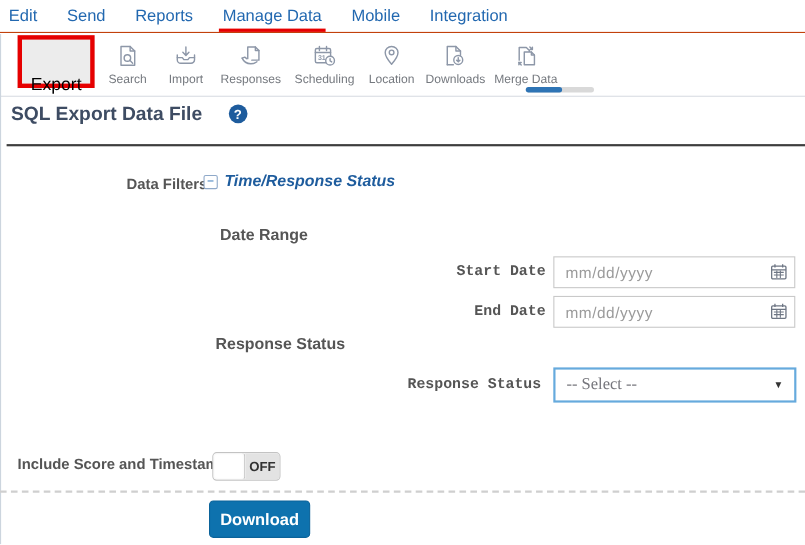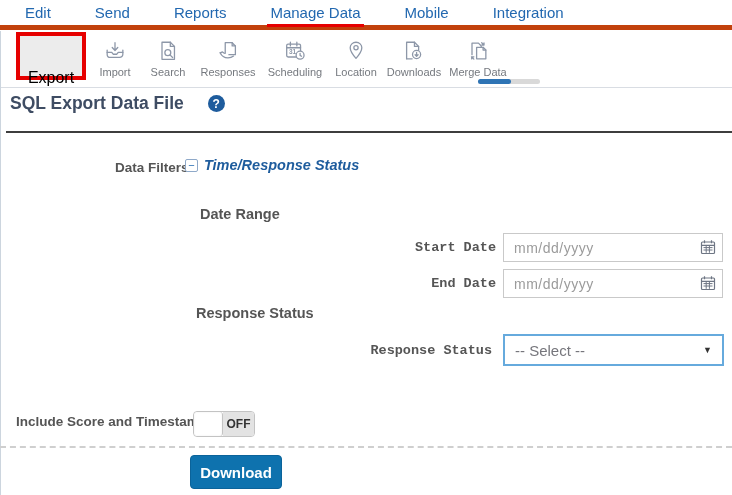--- a/index.html
+++ b/index.html
@@ -10,8 +10,8 @@
   
   .navbar {
     position:absolute; left:0; top:0; right:0; height:30px;
-    display:flex; align-items:center; gap:44px; padding-left:25px;
-    border-bottom:5px solid #c2410c; background:#fff;
+    display:flex; align-items:center; gap:27px; padding-left:8px;
+    border-bottom:1px solid #c2410c; background:#fff;
   }
   .nav-item {
     font-size:15px; color:#2268b0; cursor:pointer; position:relative; white-space:nowrap;

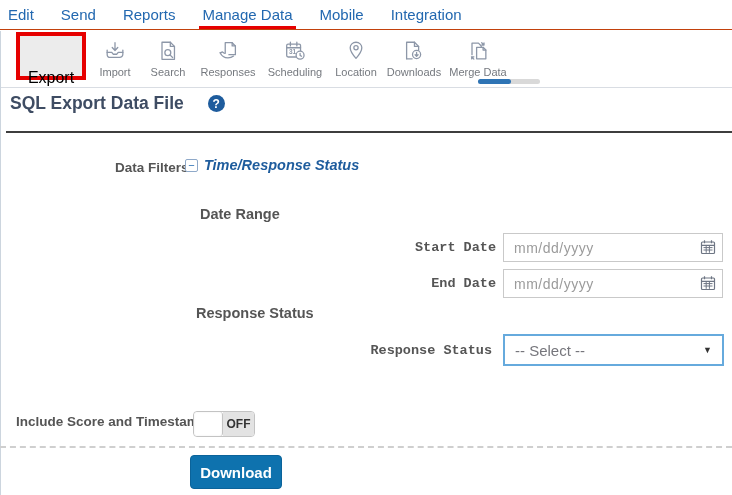--- a/index.html
+++ b/index.html
@@ -150,15 +150,6 @@
       <span class="tb-label">Export</span>
     </div>
 
-    <div class="tb-item" style="width:46px">
-      <svg width="24" height="24" viewBox="0 0 26 26">
-        <path class="icon-stroke" d="M13 4 v8 M10 9.2 L13 12.4 L16 9.2"></path>
-        <path class="icon-stroke" d="M4.5 12 v4.5 a3.5 3.5 0 0 0 3.5 3.5 h10 a3.5 3.5 0 0 0 3.5 -3.5 V12"></path>
-        <path class="icon-stroke" d="M4.5 14.5 h5 l1.5 2 h4 l1.5 -2 h5"></path>
-      </svg>
-      <span class="tb-label">Import</span>
-    </div>
-
     <div class="tb-item" style="width:48px">
       <svg width="24" height="24" viewBox="0 0 26 26">
         <path class="icon-stroke" d="M6.5 22 V3.5 h9 L20 8 v14 z"></path>
@@ -167,6 +158,15 @@
         <path class="icon-stroke" d="M15.2 17.2 L18 20"></path>
       </svg>
       <span class="tb-label">Search</span>
+    </div>
+
+    <div class="tb-item" style="width:46px">
+      <svg width="24" height="24" viewBox="0 0 26 26">
+        <path class="icon-stroke" d="M13 4 v8 M10 9.2 L13 12.4 L16 9.2"></path>
+        <path class="icon-stroke" d="M4.5 12 v4.5 a3.5 3.5 0 0 0 3.5 3.5 h10 a3.5 3.5 0 0 0 3.5 -3.5 V12"></path>
+        <path class="icon-stroke" d="M4.5 14.5 h5 l1.5 2 h4 l1.5 -2 h5"></path>
+      </svg>
+      <span class="tb-label">Import</span>
     </div>
 
     <div class="tb-item" style="width:60px">

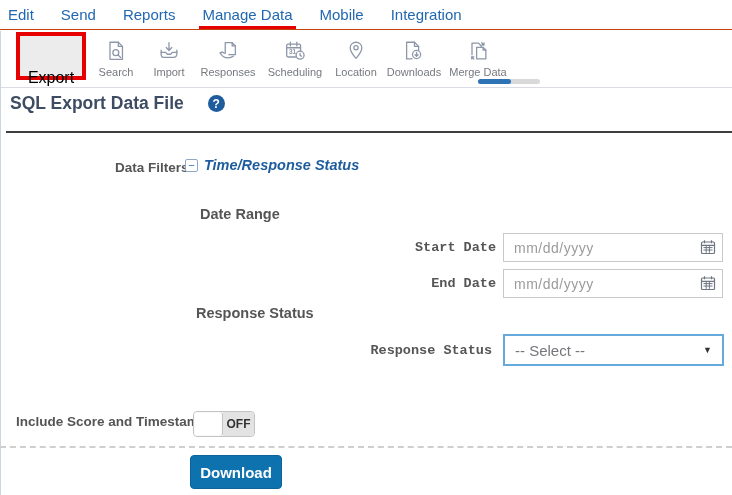--- a/index.html
+++ b/index.html
@@ -95,7 +95,7 @@
   .select-box {
     position:absolute; left:503px; top:334px; width:221px; height:32px;
     border:2px solid #66aadd; background:#fff; display:flex; align-items:center;
-    padding:0 10px; cursor:pointer;
+    padding:0 10px; cursor:pointer;font-family:Liberation Serif, serif;
   }
   .select-value { flex:1; font-size:15px; color:#76767c; }
   .select-arrow { font-size:9px; color:#333; }

